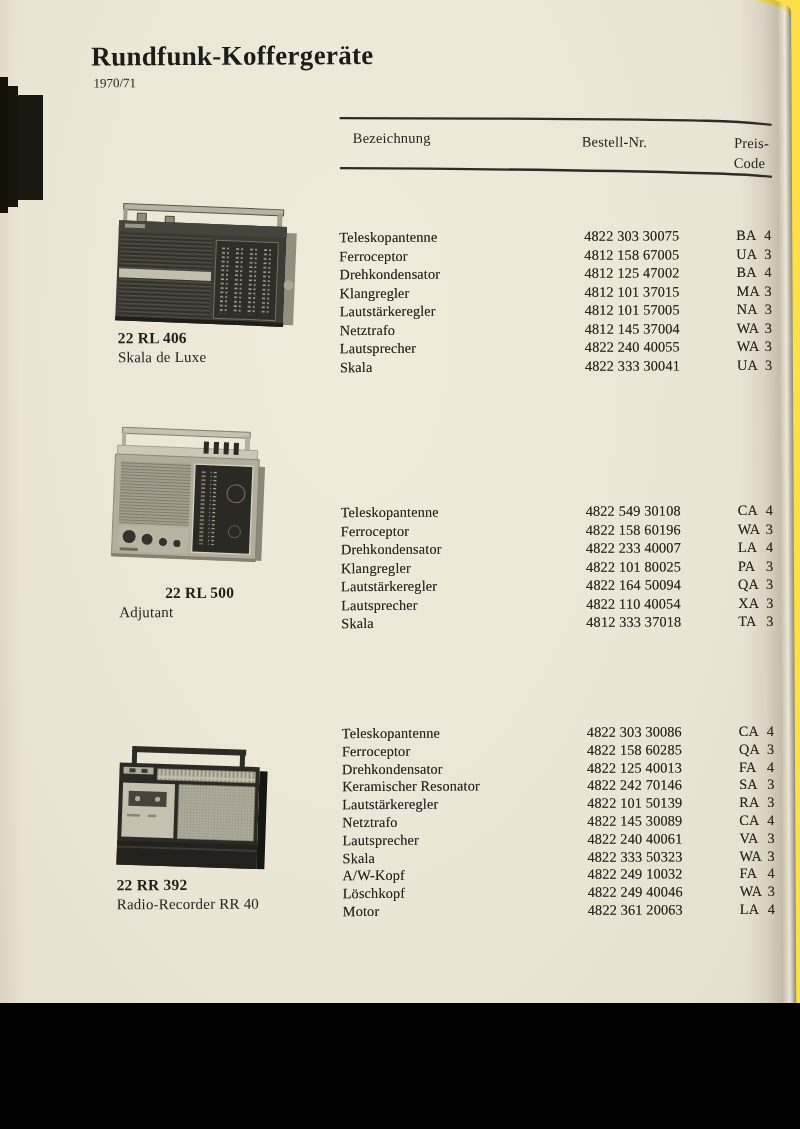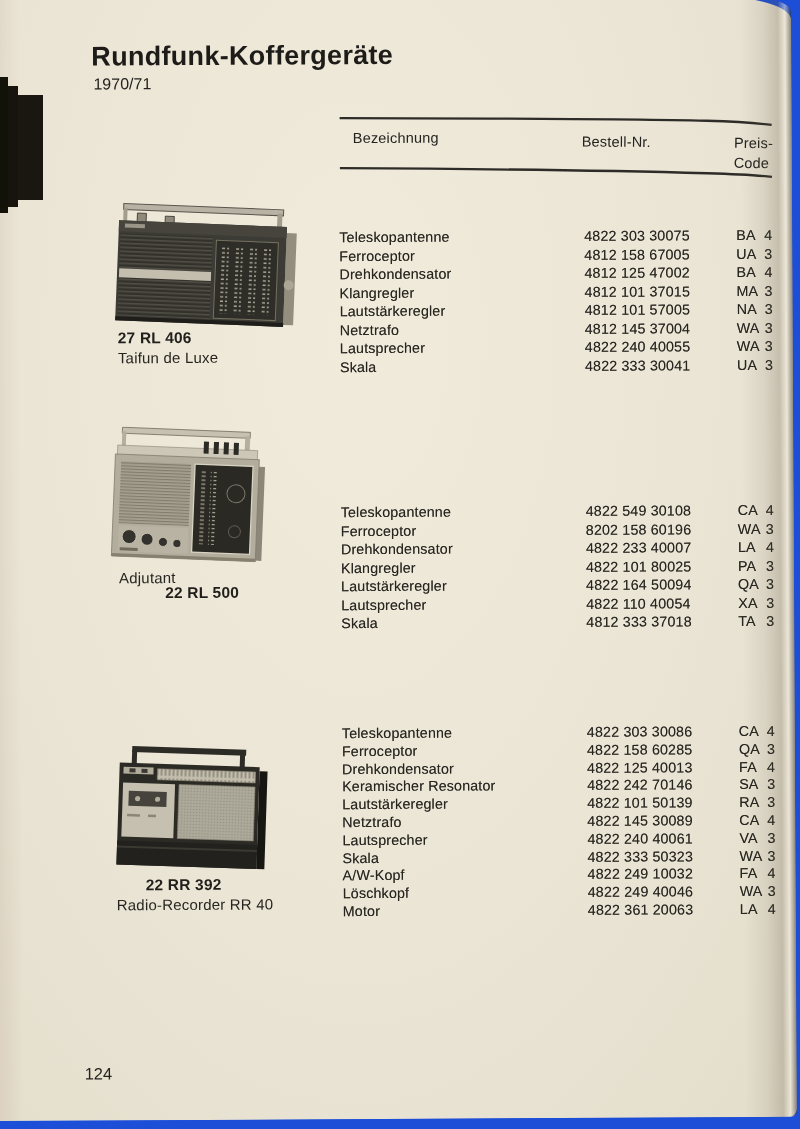--- a/index.html
+++ b/index.html
@@ -4,9 +4,9 @@
 <style>
   html,body{margin:0;padding:0;background:#000;}
   .stage{
-    position:relative;width:800px;height:1129px;overflow:hidden;
-    background:#1d4ed8;
-    font-family:Liberation Sans, sans-serif;
+    position:relative;width:800px;height:1003px;overflow:hidden;
+    background:#fde047;
+    font-family:Liberation Serif, serif;
     color:#24231f;
   }
   .page{

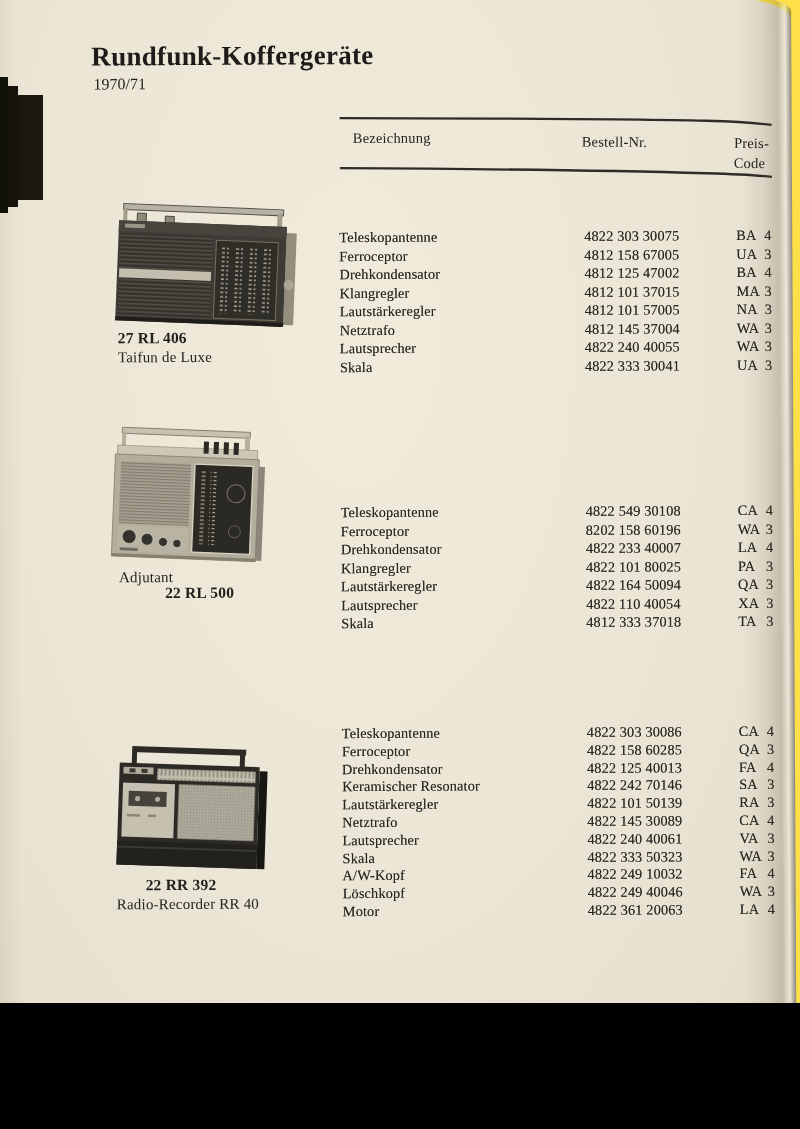--- a/index.html
+++ b/index.html
@@ -43,7 +43,7 @@
     font-size:27px;font-weight:bold;letter-spacing:0.3px;color:#1d1c19;
   }
   .subtitle{
-    position:absolute;left:93px;top:76px;font-size:16px;color:#24231f;
+    position:absolute;left:93px;top:76px;font-size:13px;color:#24231f;
   }
   .rule-svg{position:absolute;overflow:visible;}
   .rule-svg path{stroke:#2e2c28;stroke-width:2.3;fill:none;}

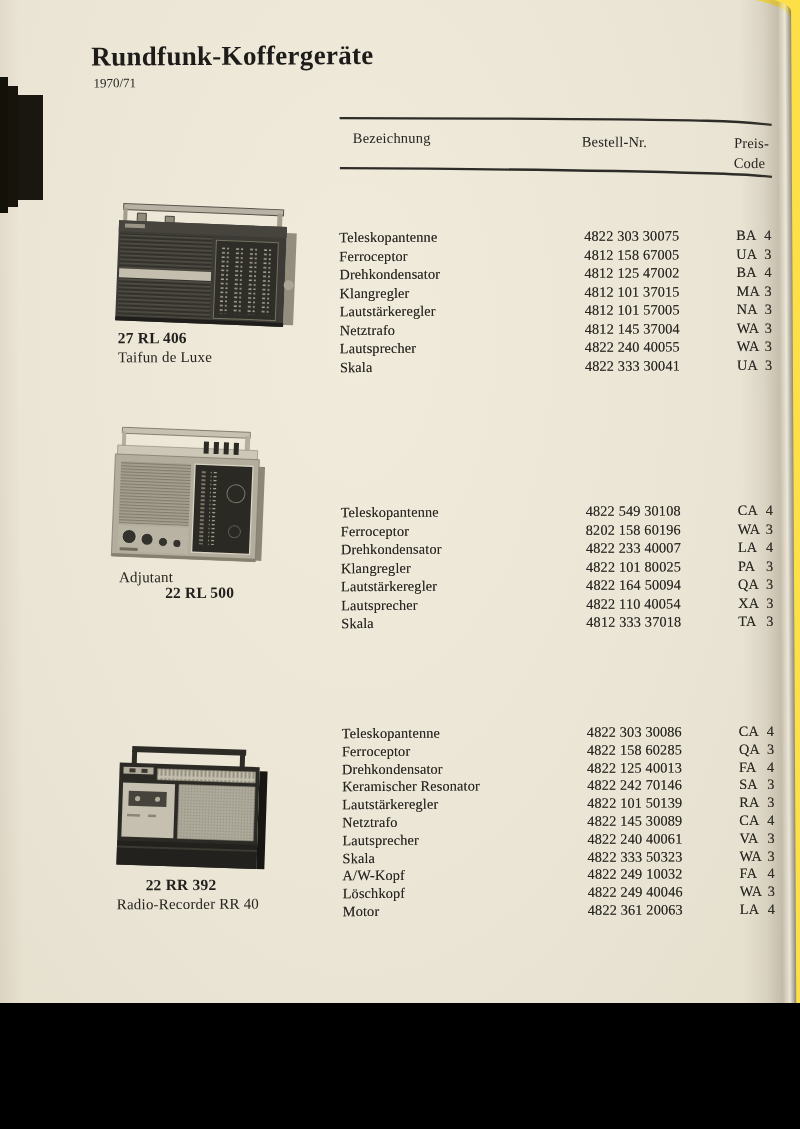--- a/index.html
+++ b/index.html
@@ -130,7 +130,7 @@
           </g>
         </svg>
       </div>
-      <div class="model-label" style="left:116px;top:330px;">27 RL 406</div>
+      <div class="model-label" style="left:116px;top:330px;">22 RL 406</div>
       <div class="variant-label" style="left:116px;top:350px;">Taifun de Luxe</div>
       <div class="rows rows-1">
           <div class="row">

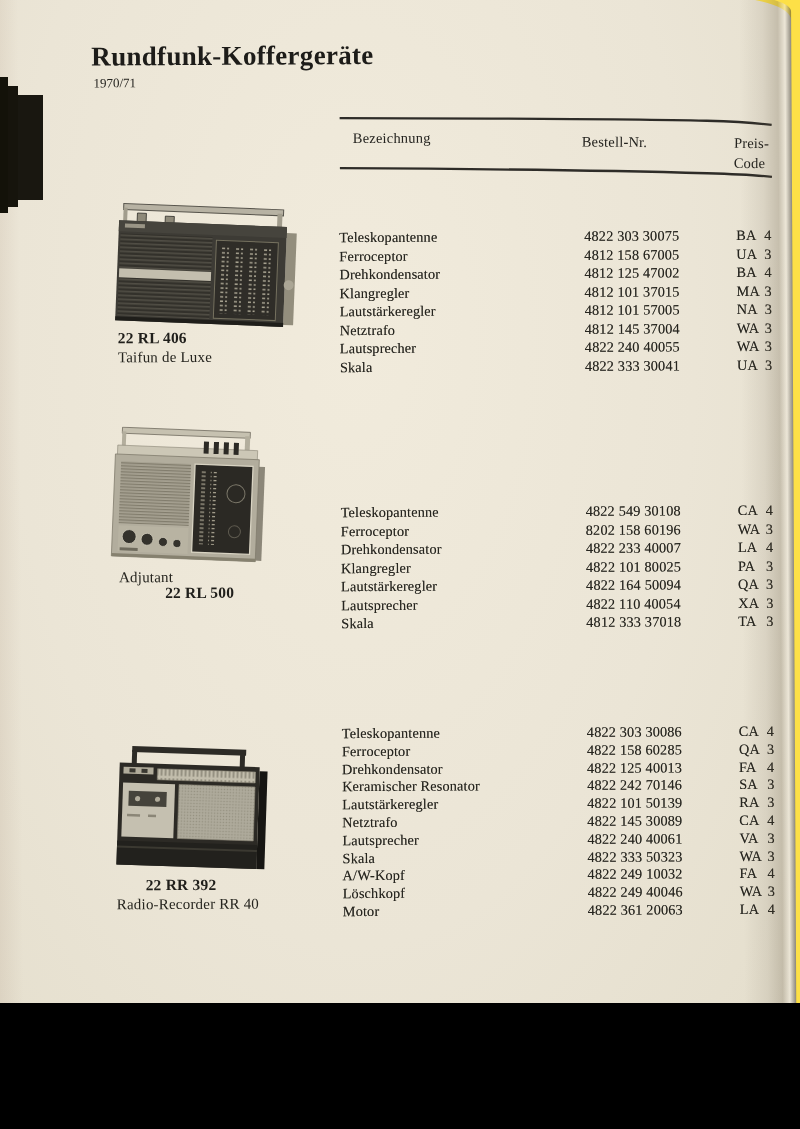--- a/index.html
+++ b/index.html
@@ -131,7 +131,7 @@
         </svg>
       </div>
       <div class="model-label" style="left:116px;top:330px;">22 RL 406</div>
-      <div class="variant-label" style="left:116px;top:350px;">Taifun de Luxe</div>
+      <div class="variant-label" style="left:116px;top:350px;">Skala de Luxe</div>
       <div class="rows rows-1">
           <div class="row">
             <span class="c-name">Teleskopantenne</span>

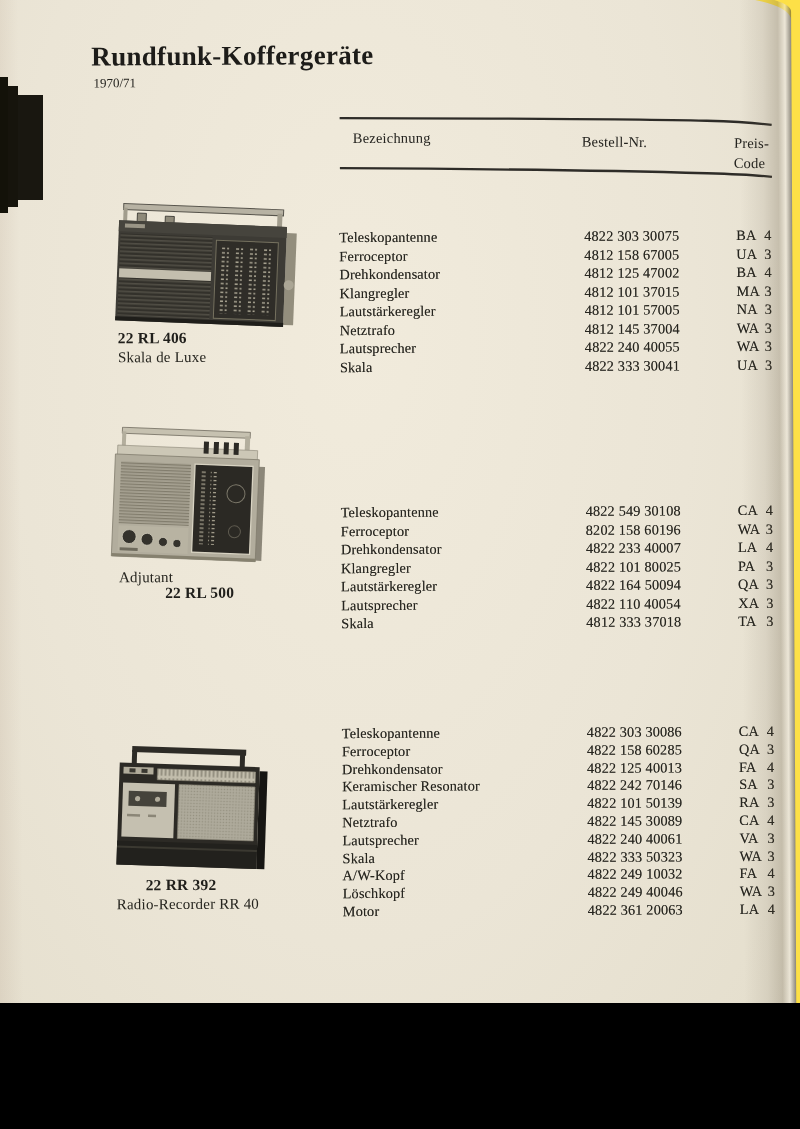--- a/index.html
+++ b/index.html
@@ -233,7 +233,7 @@
           </div>
           <div class="row">
             <span class="c-name">Ferroceptor</span>
-            <span class="c-order">8202 158 60196</span>
+            <span class="c-order">4822 158 60196</span>
             <span class="c-code">WA</span>
             <span class="c-level">3</span>
           </div>

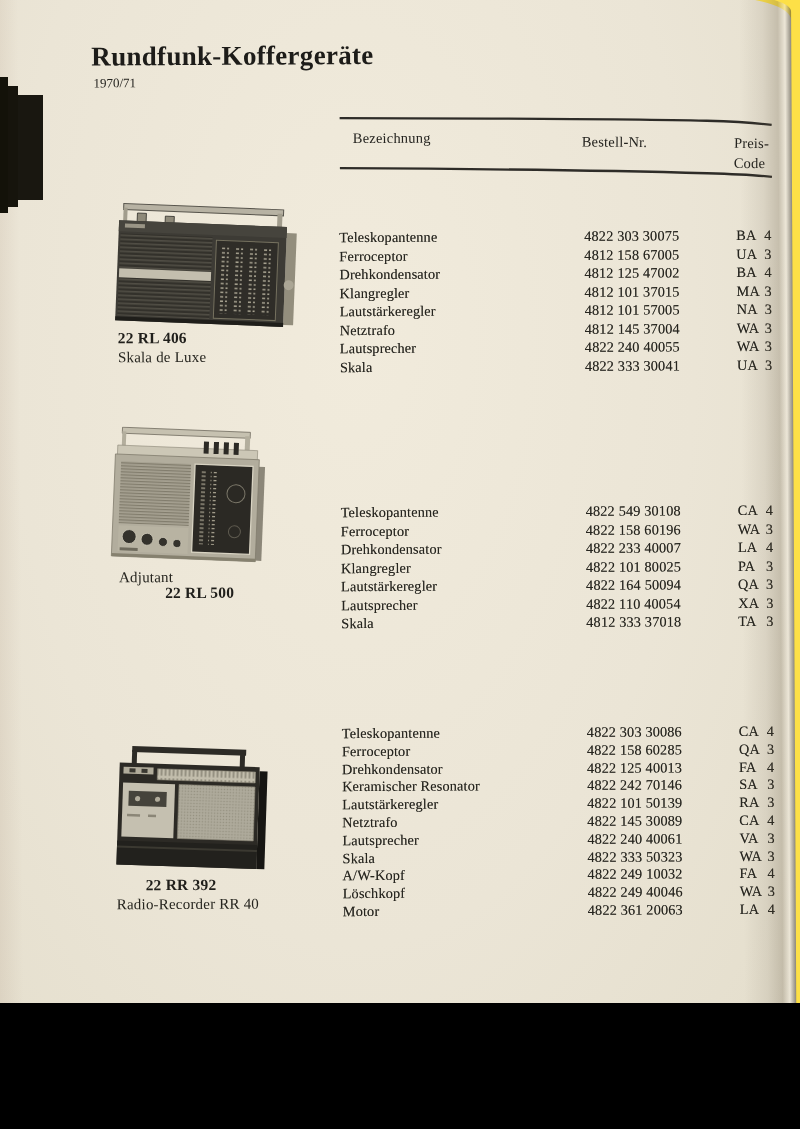--- a/index.html
+++ b/index.html
@@ -223,7 +223,7 @@
         </svg>
       </div>
       <div class="model-label" style="left:116px;top:585px;margin-left:46px;">22 RL 500</div>
-      <div class="variant-label" style="left:116px;top:570px;">Adjutant</div>
+      <div class="variant-label" style="left:116px;top:605px;">Adjutant</div>
       <div class="rows rows-2">
           <div class="row">
             <span class="c-name">Teleskopantenne</span>

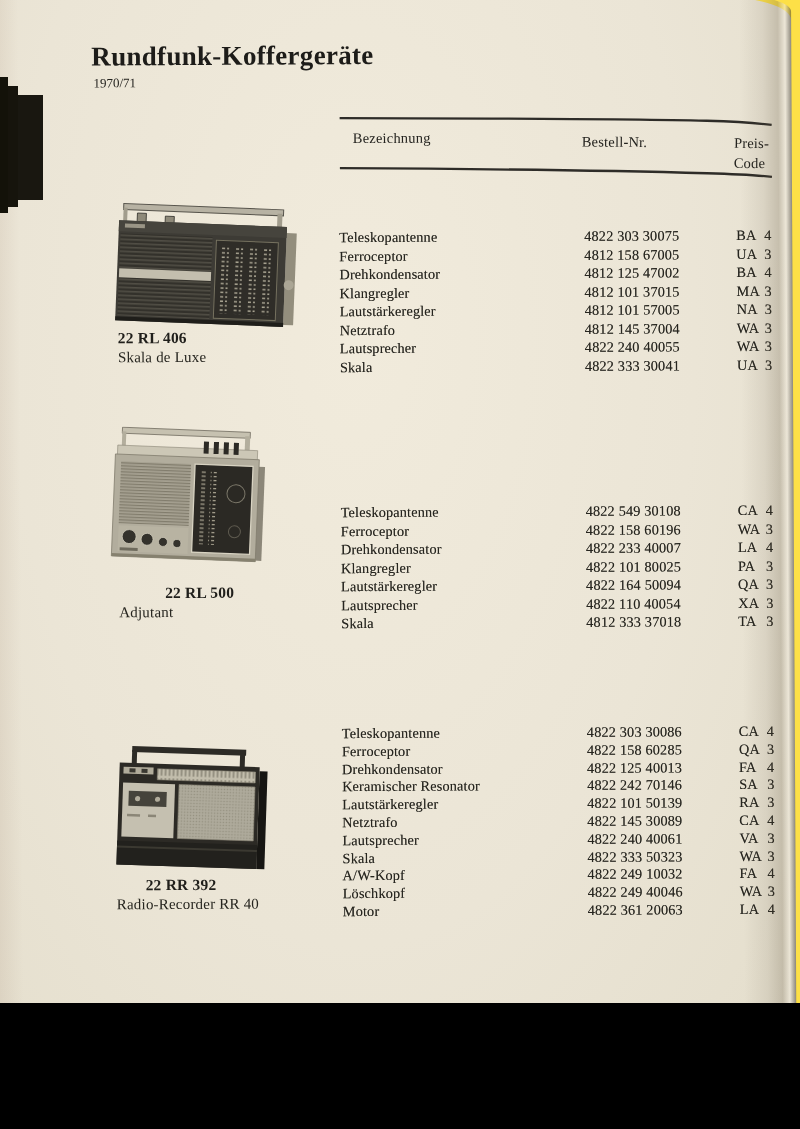--- a/index.html
+++ b/index.html
@@ -303,7 +303,7 @@
           </g>
         </svg>
       </div>
-      <div class="model-label" style="left:112px;top:877px;margin-left:29px;">22 RR 392</div>
+      <div class="model-label" style="left:112px;top:877px;">22 RR 392</div>
       <div class="variant-label" style="left:112px;top:897px;">Radio-Recorder RR 40</div>
       <div class="rows rows-3">
           <div class="row">

